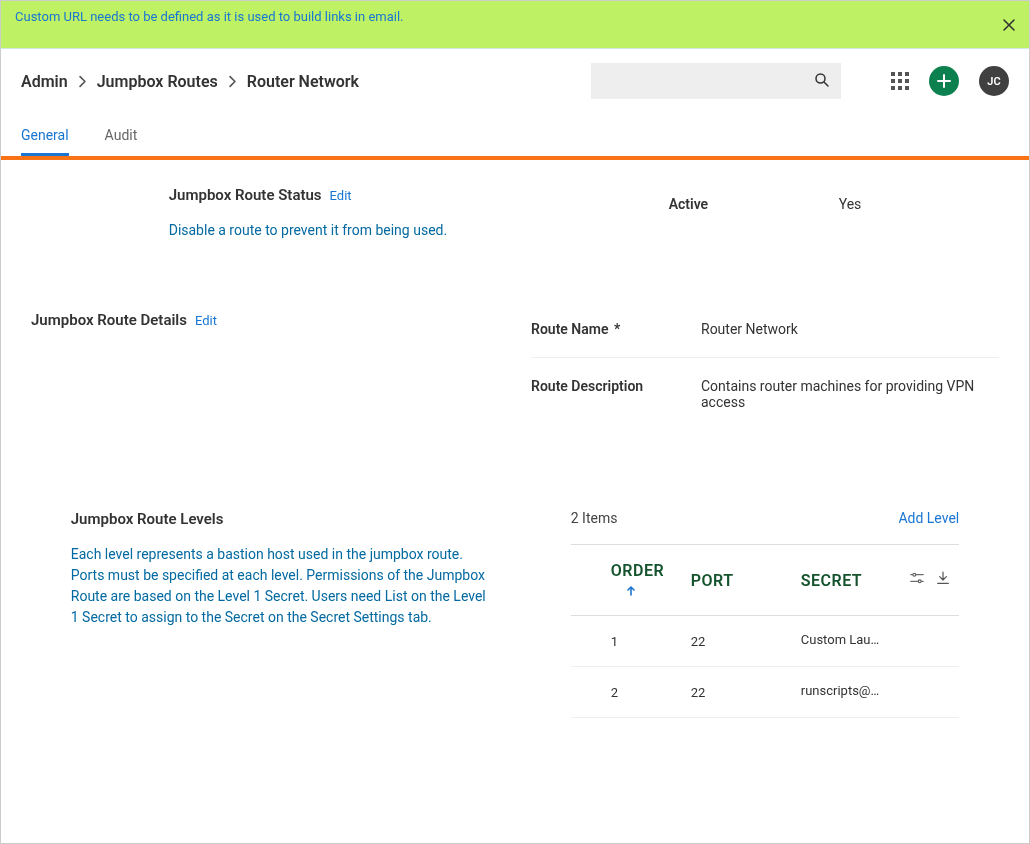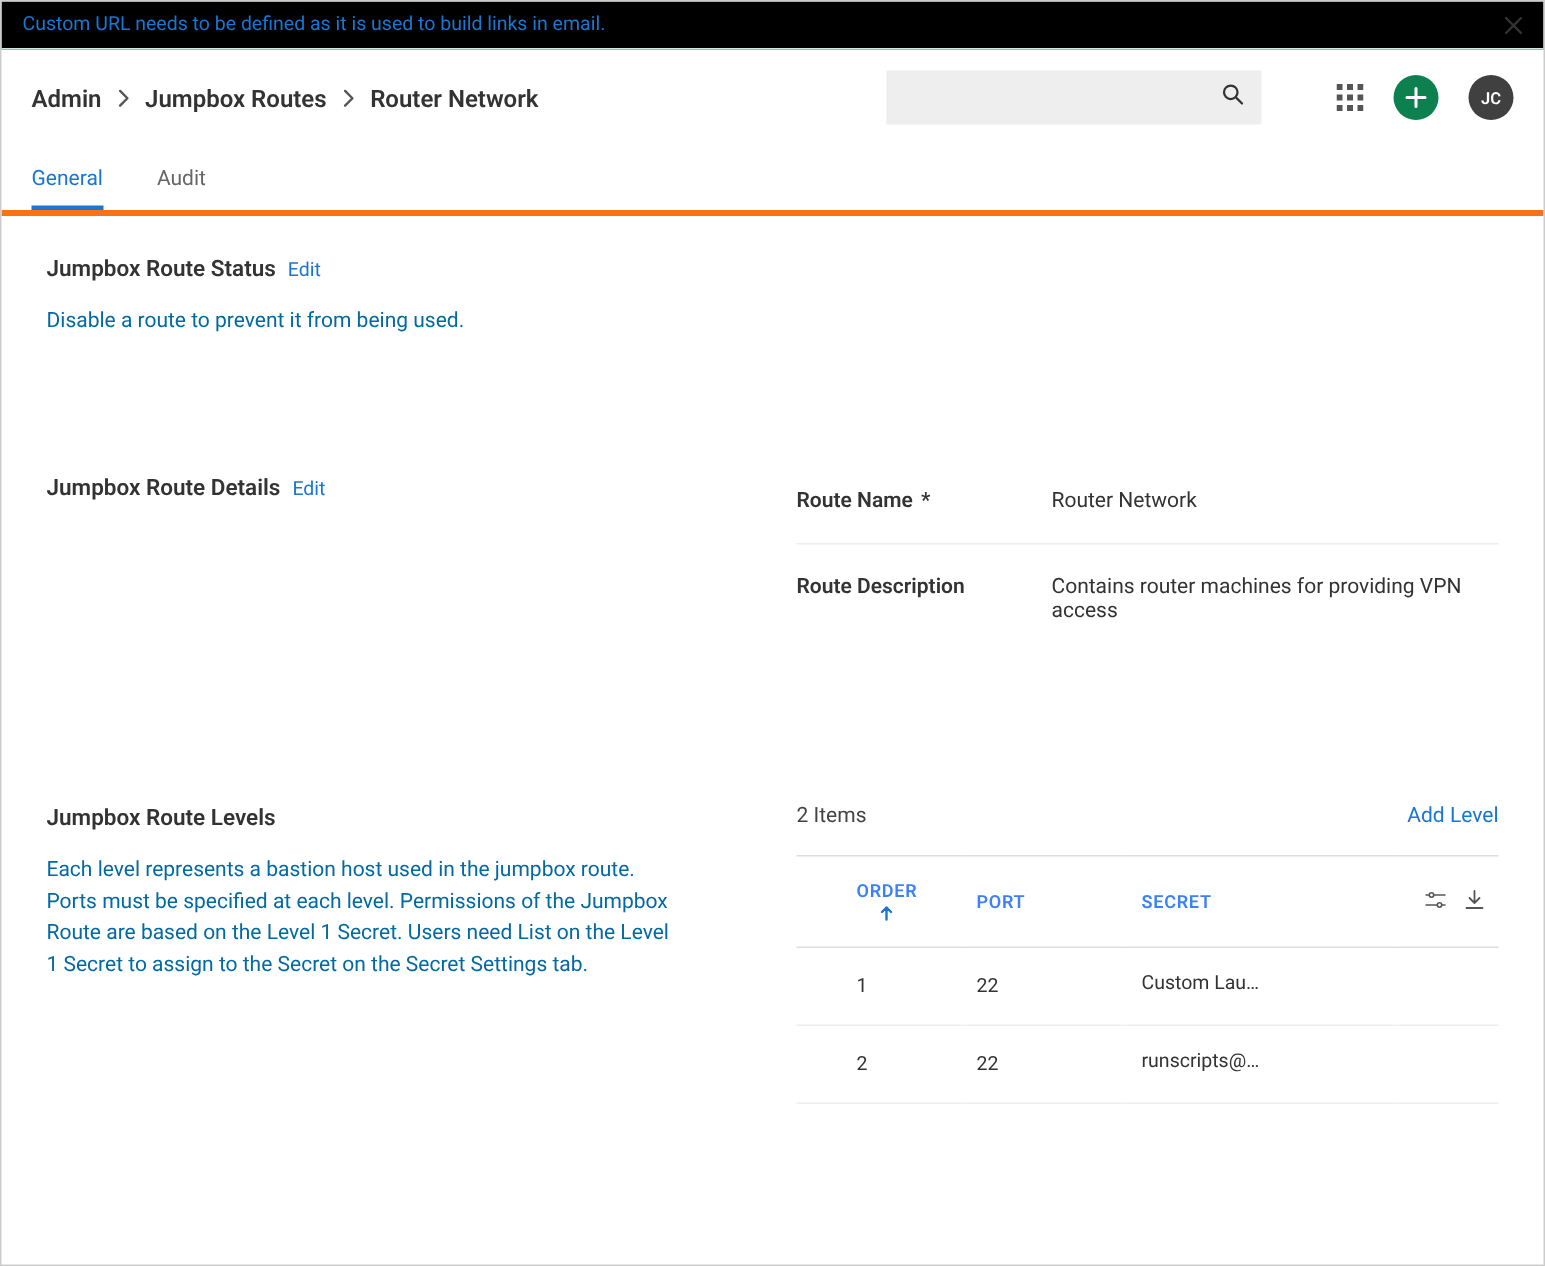--- a/index.html
+++ b/index.html
@@ -17,9 +17,9 @@
 
   
   .banner {
-    background: #000000;
+    background: #bef264;
     color: #1976d2;
-    padding: 8px 40px 8px 14px;
+    padding: 8px 40px 24px 14px;
     font-size: 13px;
     position: relative;
     border-bottom: 1px solid #d0e8e4;

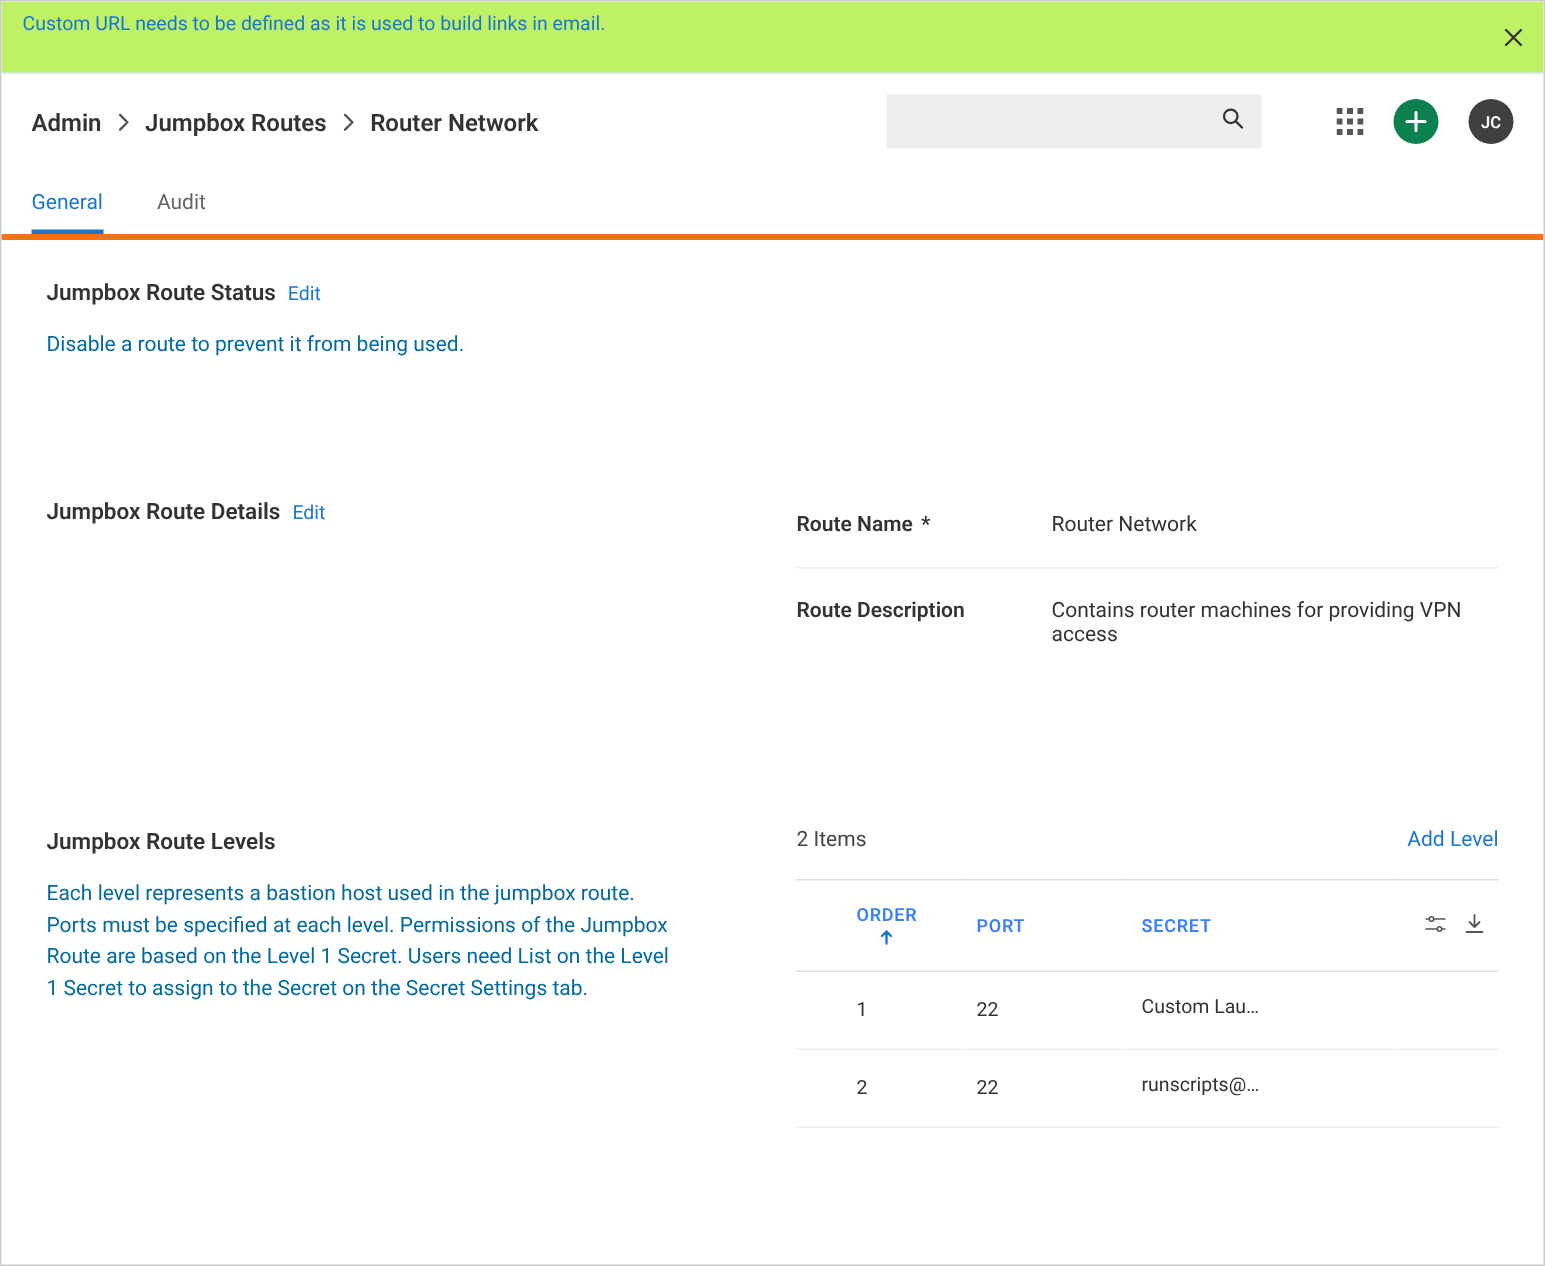--- a/index.html
+++ b/index.html
@@ -130,7 +130,8 @@
     padding: 26px 30px 0 30px;
     display: flex;
     flex-direction: column;
-    gap: 61px;
+    gap: 40px;
+    align-items: center;
   }
   .section {
     display: flex;

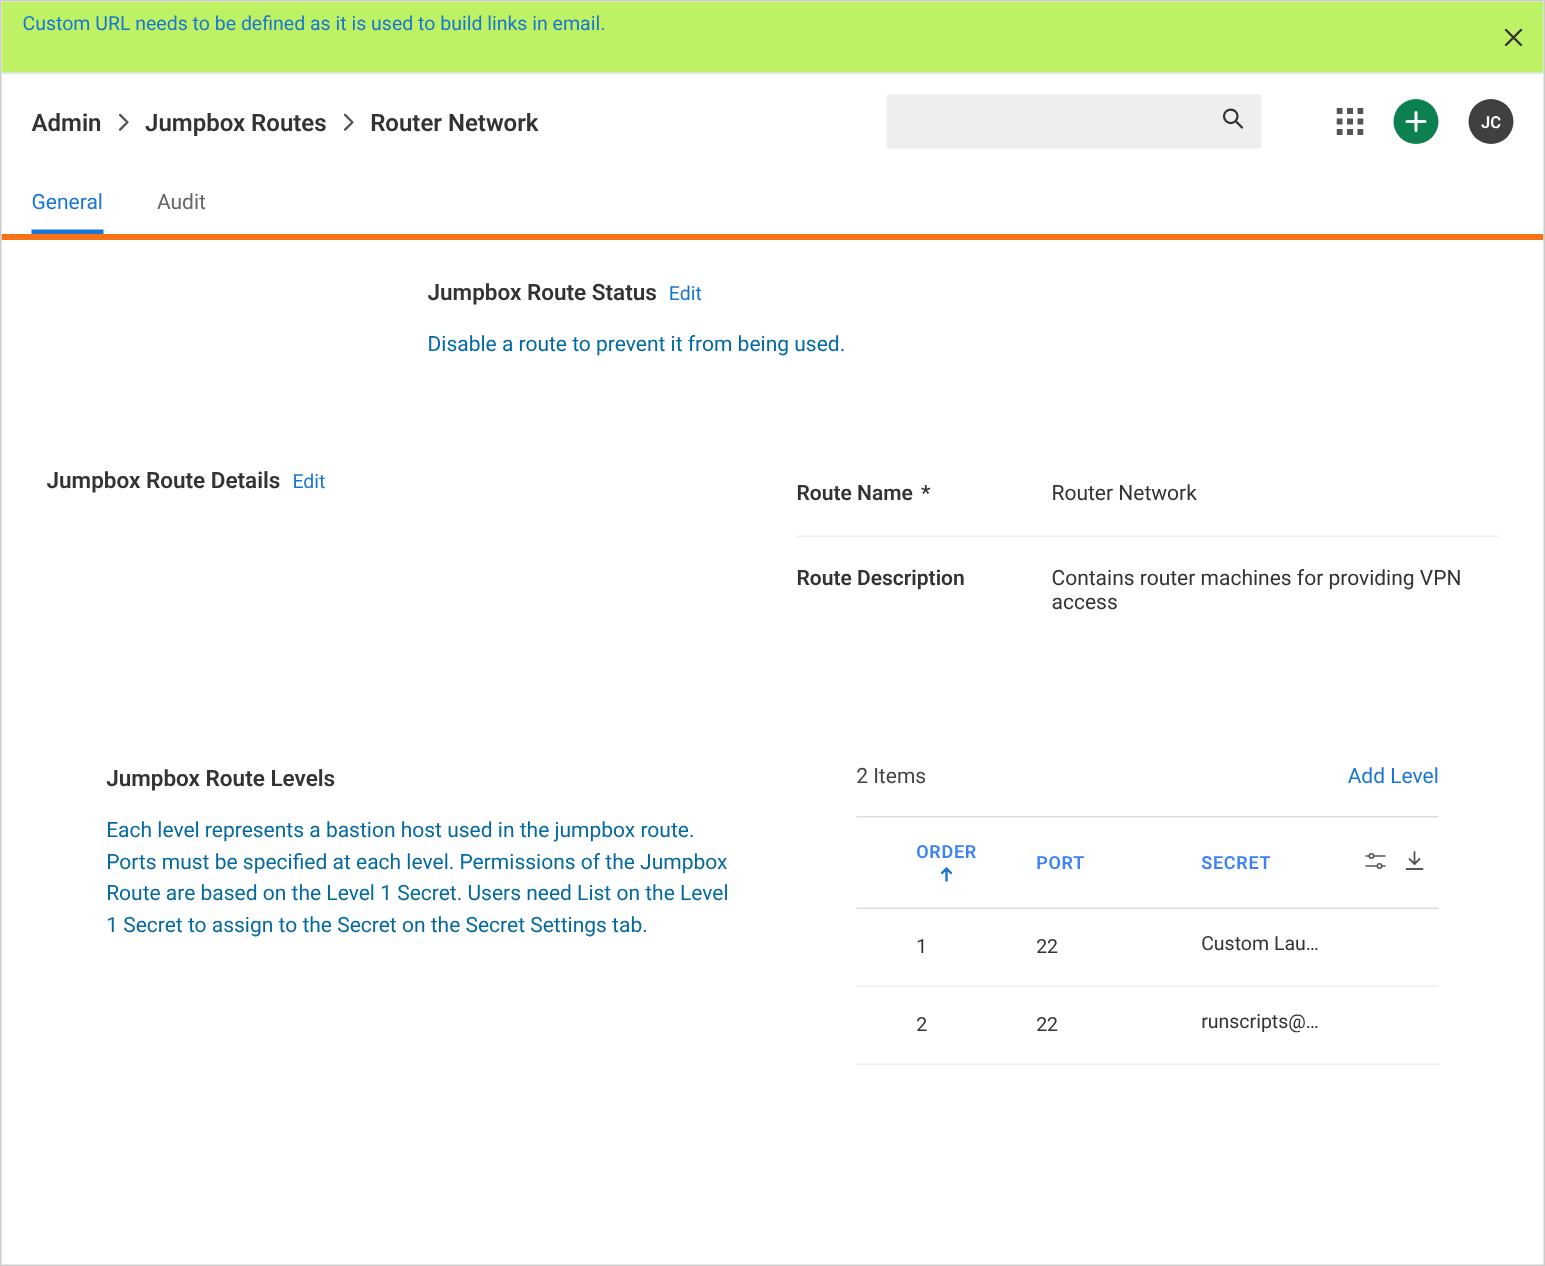--- a/index.html
+++ b/index.html
@@ -321,6 +321,12 @@
         <span class="edit-link">Edit</span>
       </div>
       <div class="section-desc">Disable a route to prevent it from being used.</div>
+    </div>
+    <div class="section-right">
+      <div class="field-row">
+        <div class="field-label">Active</div>
+        <div class="field-value">Yes</div>
+      </div>
     </div>
   </div>
 

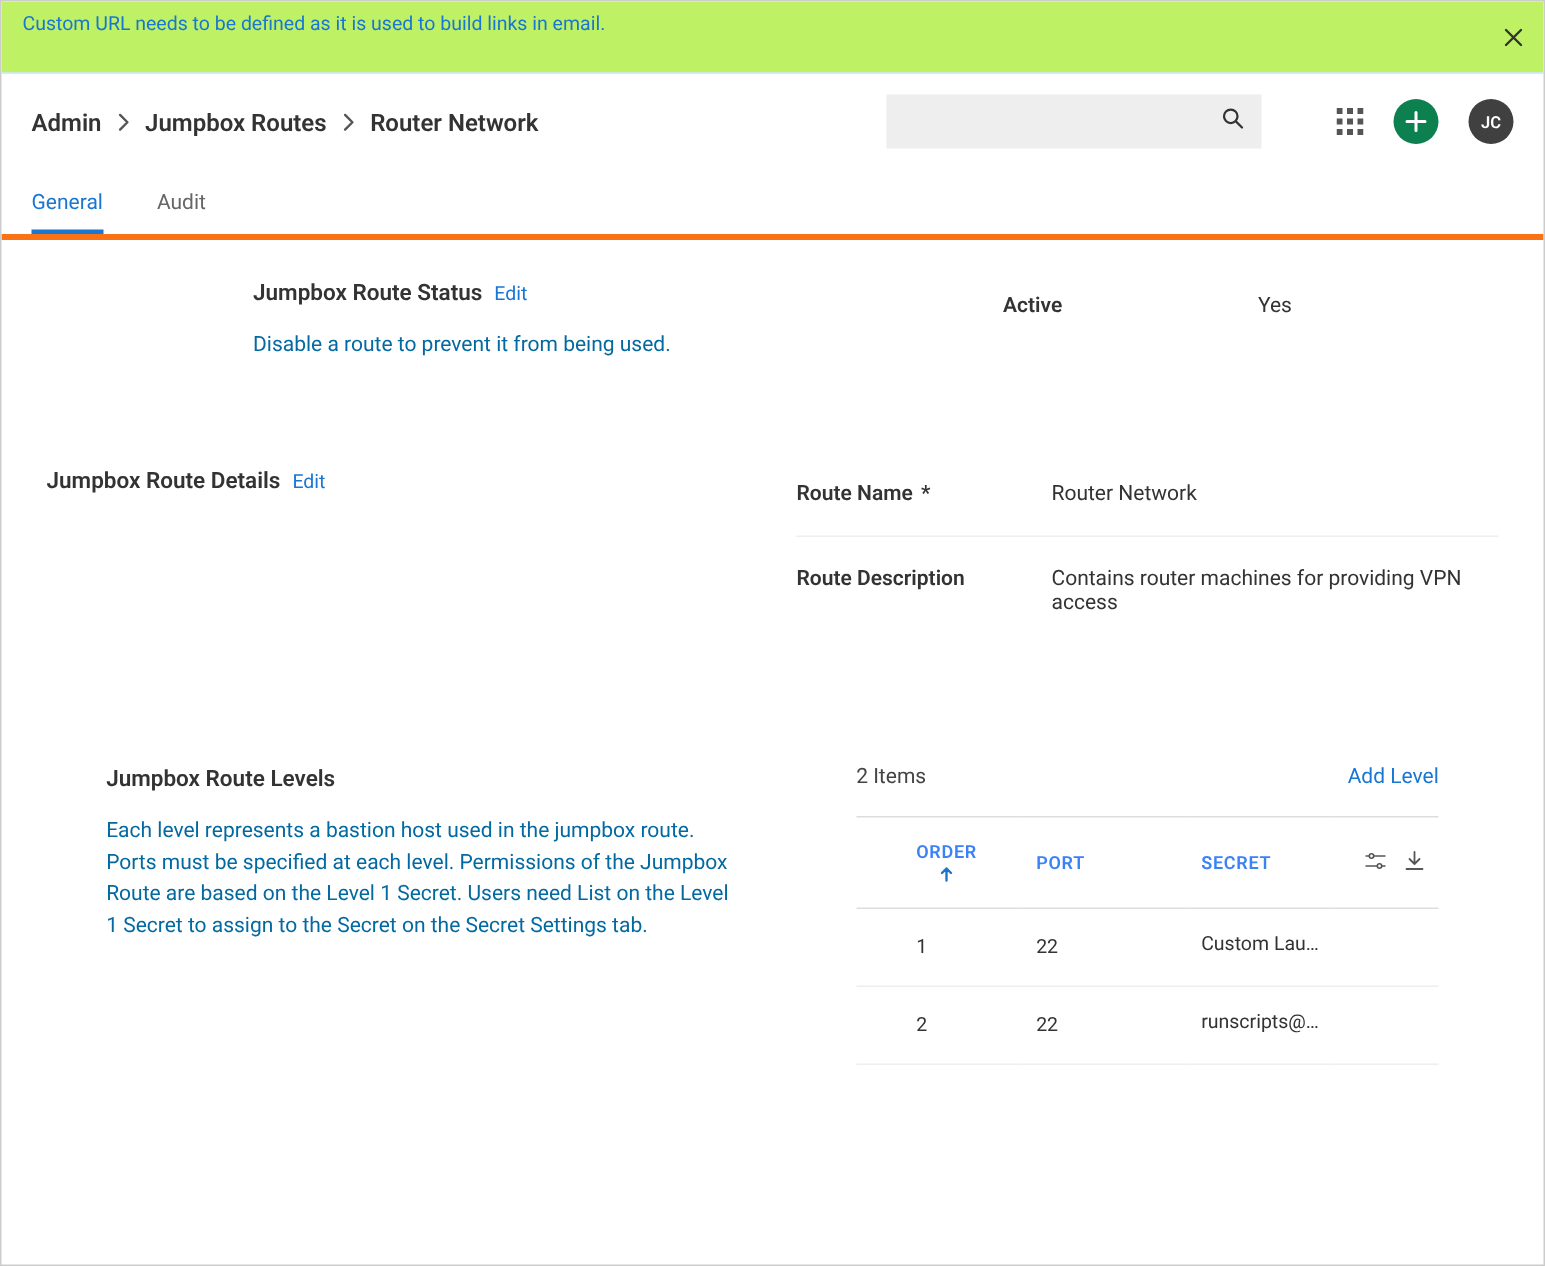--- a/index.html
+++ b/index.html
@@ -219,8 +219,8 @@
     text-align: left;
     padding: 16px 10px;
     font-weight: 600;
-    font-size: 12px;
-    color: #3b82f6;
+    font-size: 16px;
+    color: #14532d;
     letter-spacing: 0.5px;
   }
   table.levels-table td {

